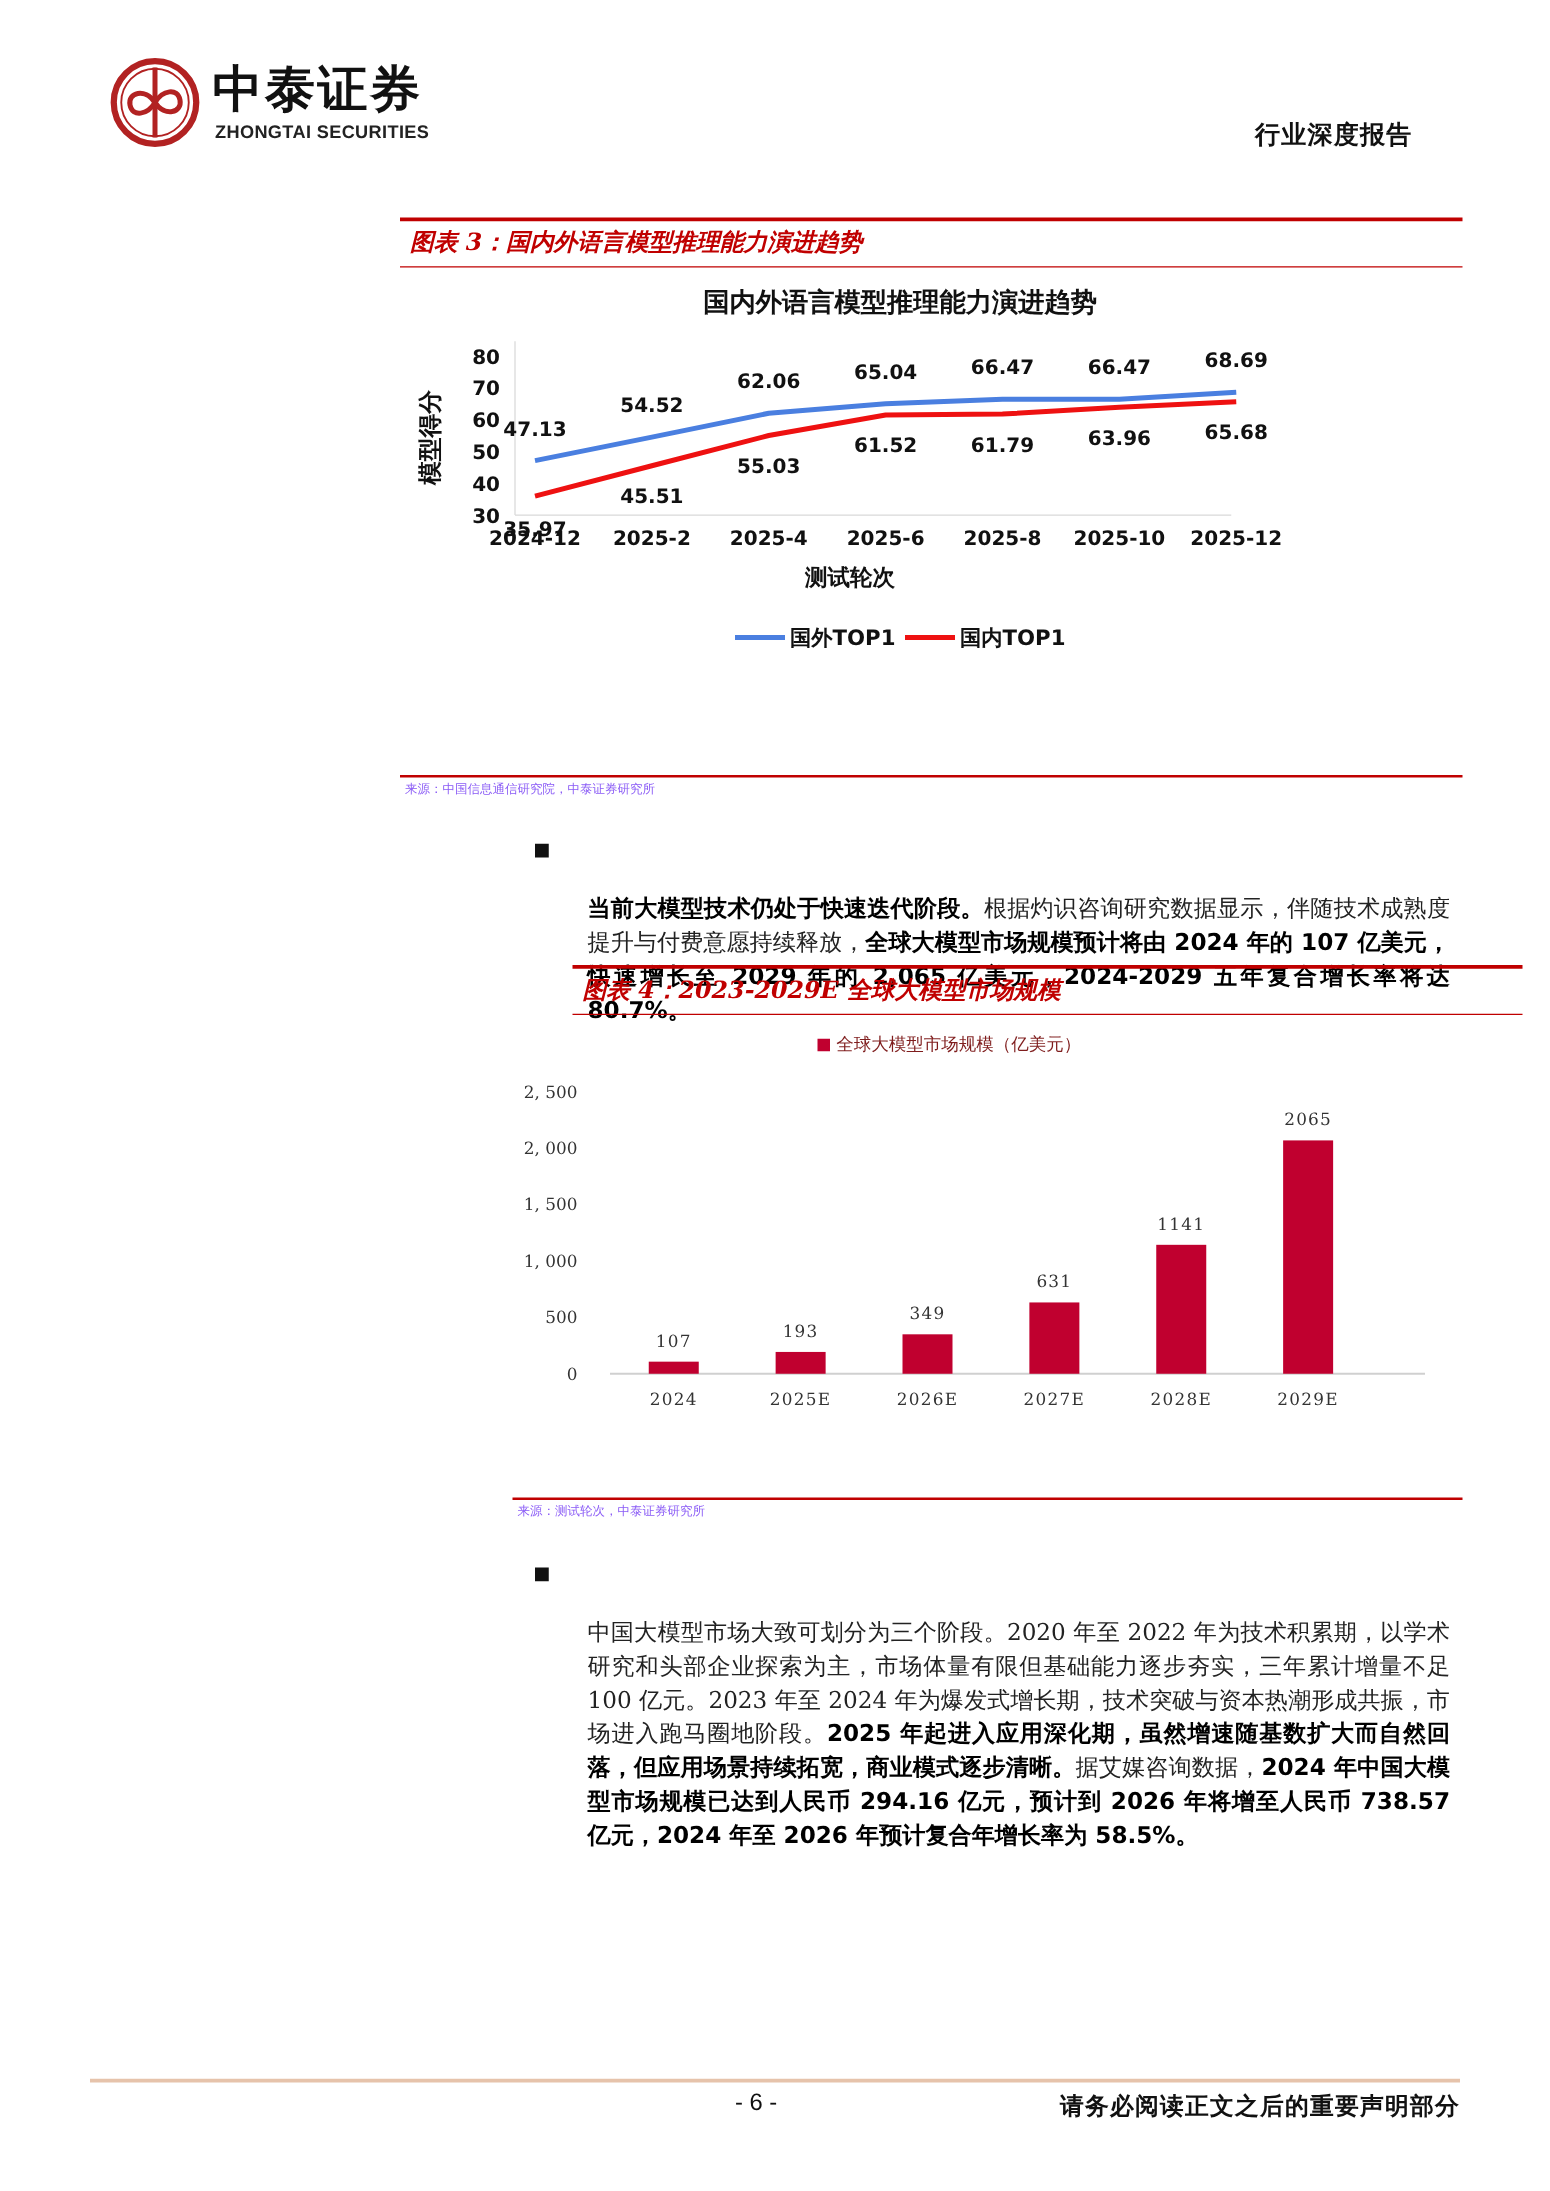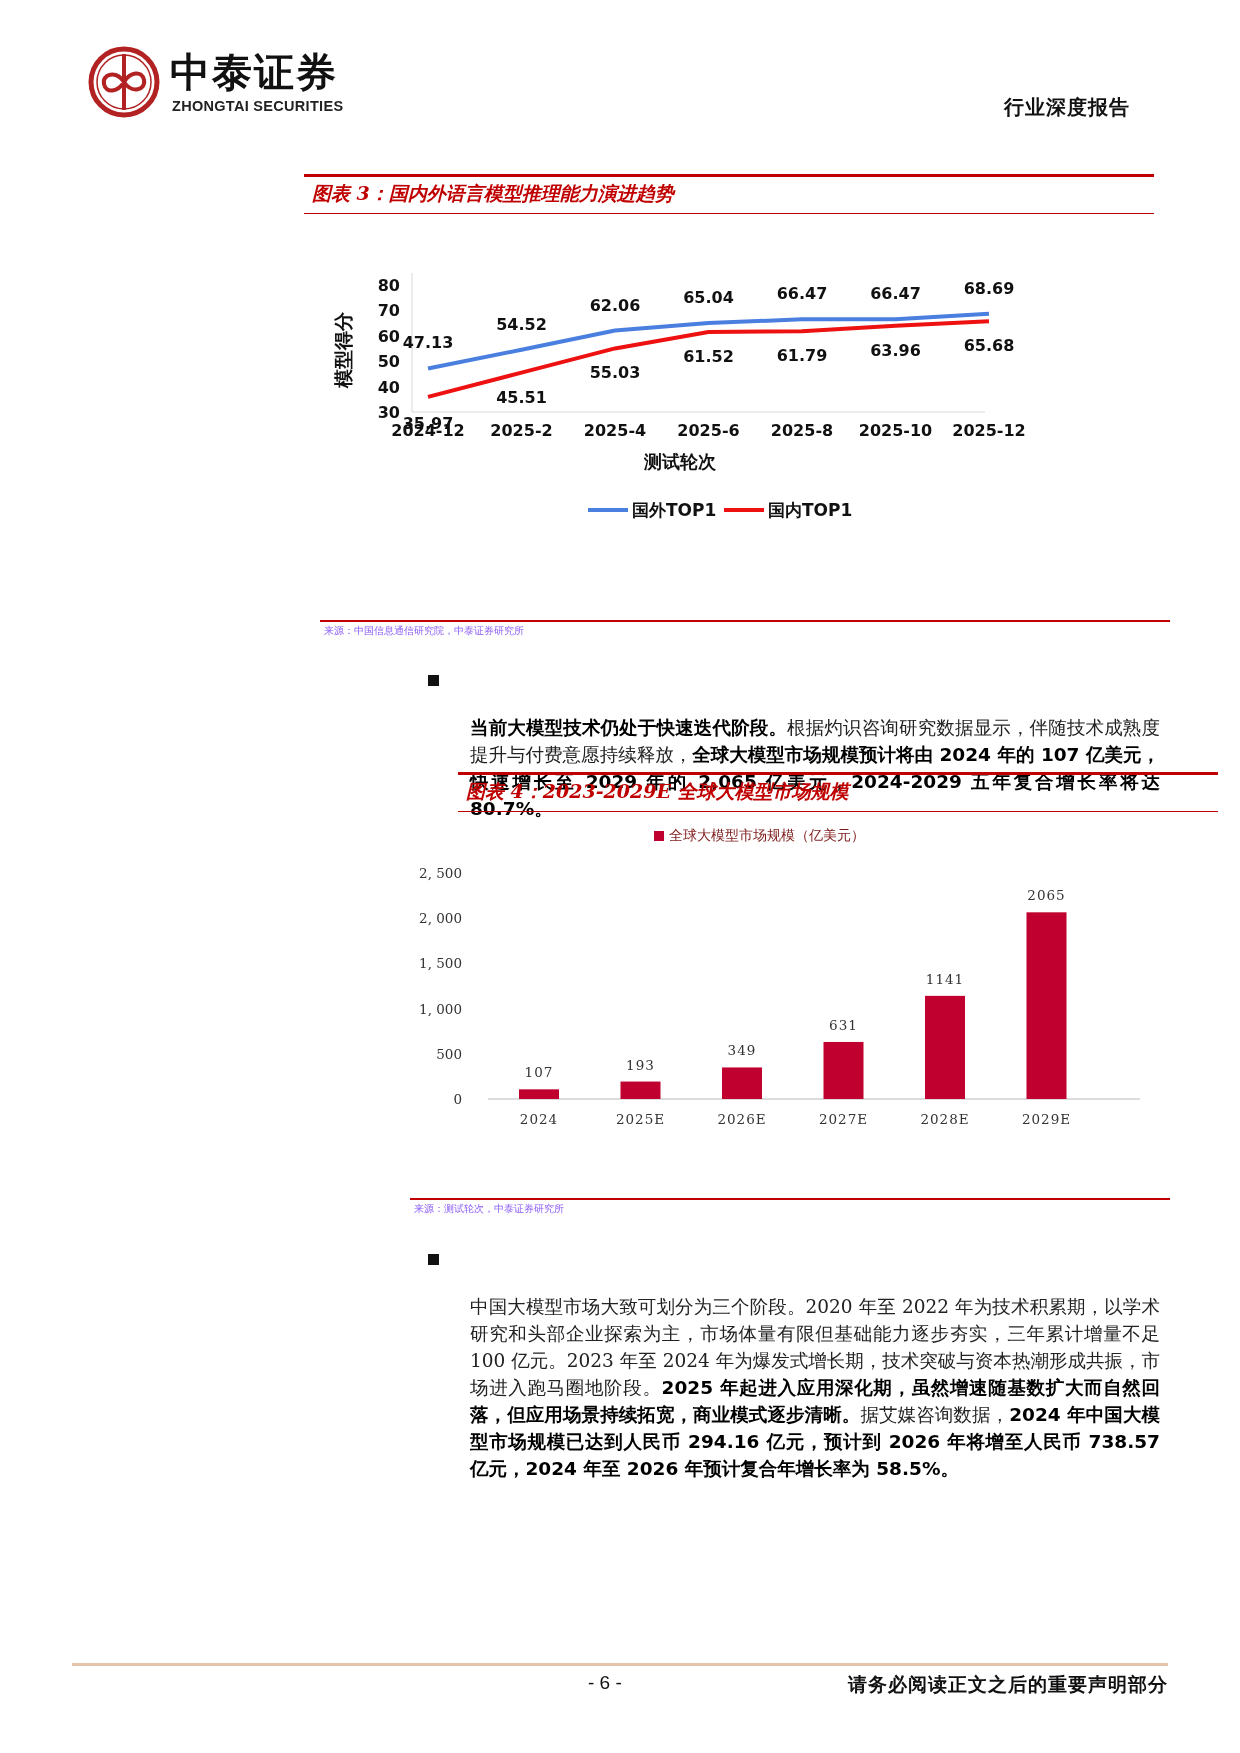--- a/index.html
+++ b/index.html
@@ -17,7 +17,7 @@
                  font-weight:bold; font-size:20px; letter-spacing:1px; color:#111; }
 
   
-  .fig-caption { position:absolute; left:304px; width:850px; height:36px;
+  .fig-caption { position:absolute; left:320px; width:850px; height:36px;
                  border-top:3px solid #c00000; border-bottom:1.5px solid #c00000; }
   .fig-caption span { position:absolute; left:8px; top:4px; font-family:"DejaVu Serif", serif;
                       font-style:italic; font-weight:bold; font-size:19px; color:#c00000; }

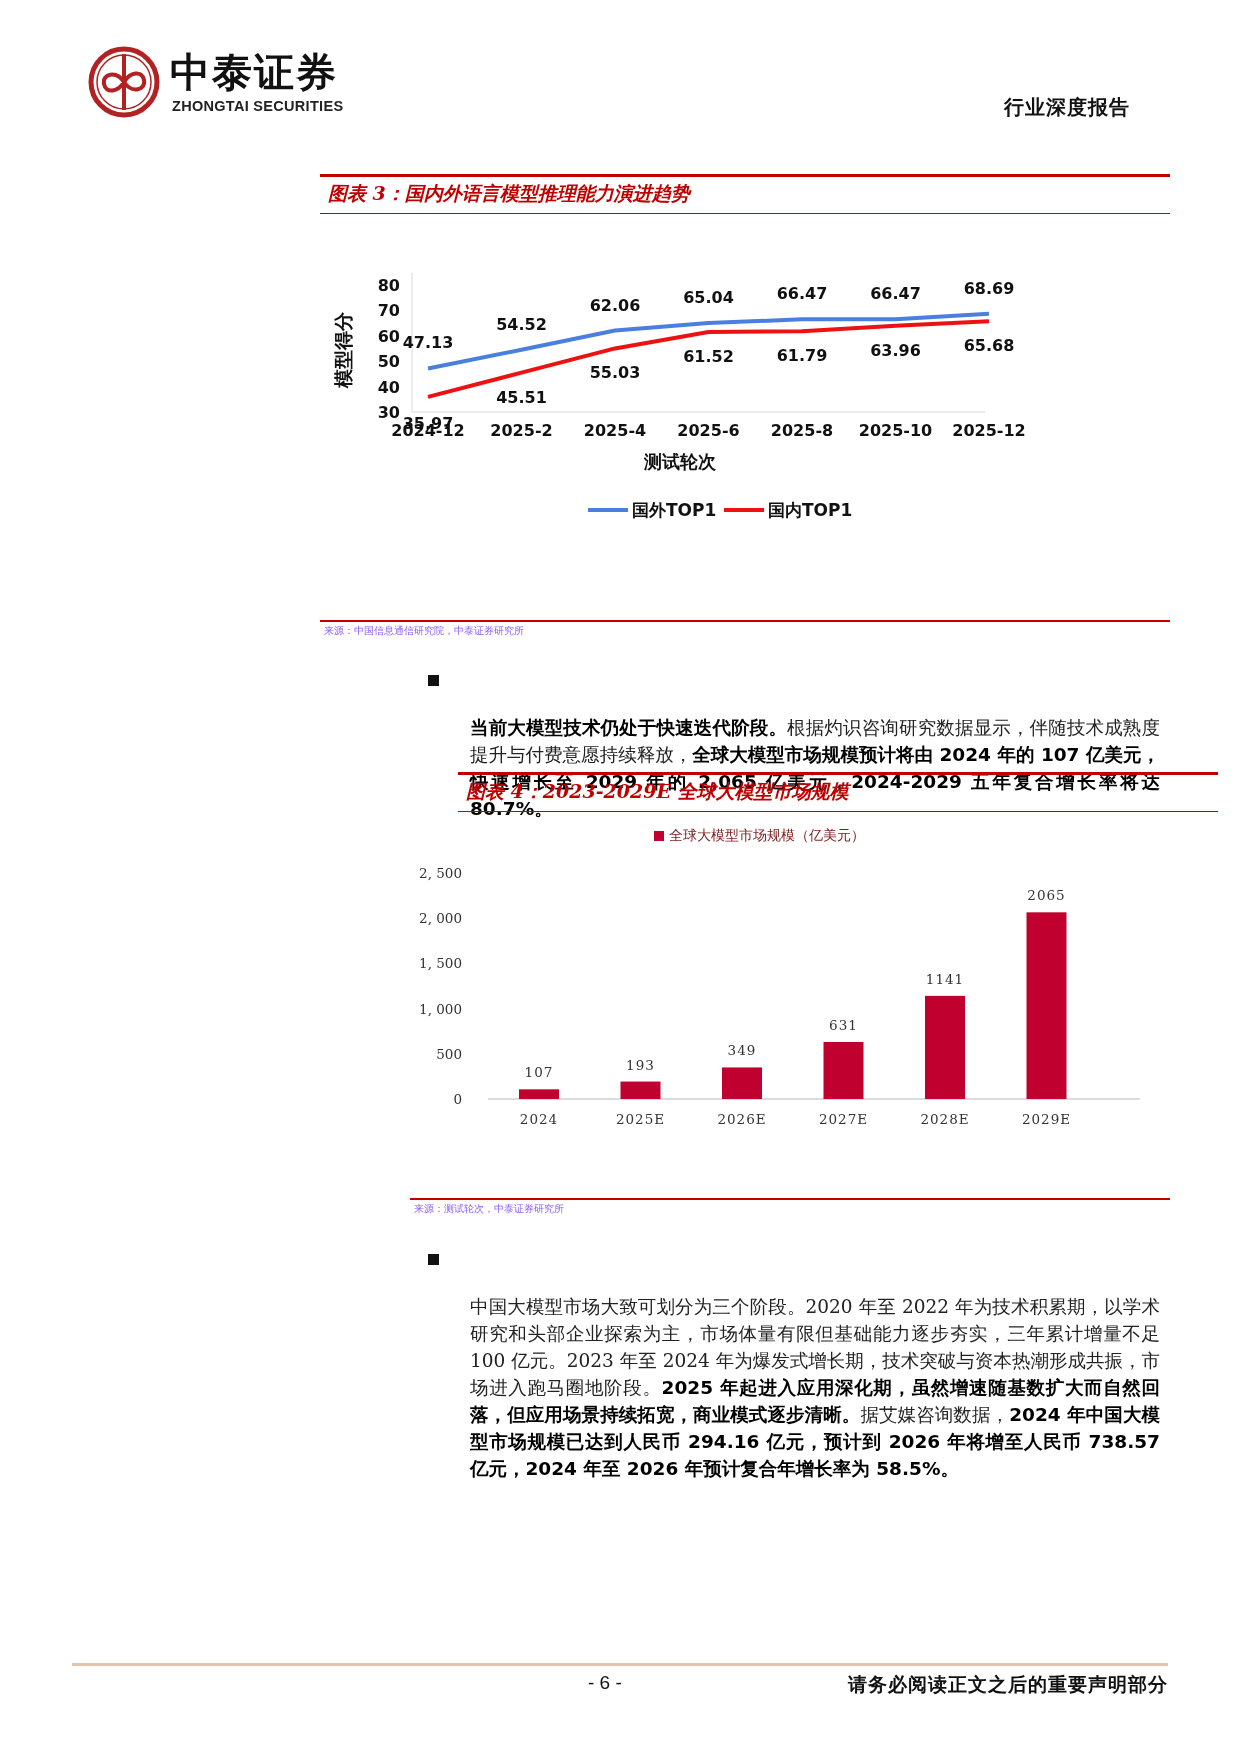--- a/index.html
+++ b/index.html
@@ -70,6 +70,7 @@
 </div>
 
 <div class="chart1">
+  <div class="c1-title">国内外语言模型推理能力演进趋势</div>
   <svg class="c1-svg" id="chart1-svg" width="850" height="380">
       <line x1="92" y1="63" x2="92" y2="202" stroke="#d9d9d9" stroke-width="1"></line>
       <line x1="92" y1="202" x2="665" y2="202" stroke="#d9d9d9" stroke-width="1"></line>

